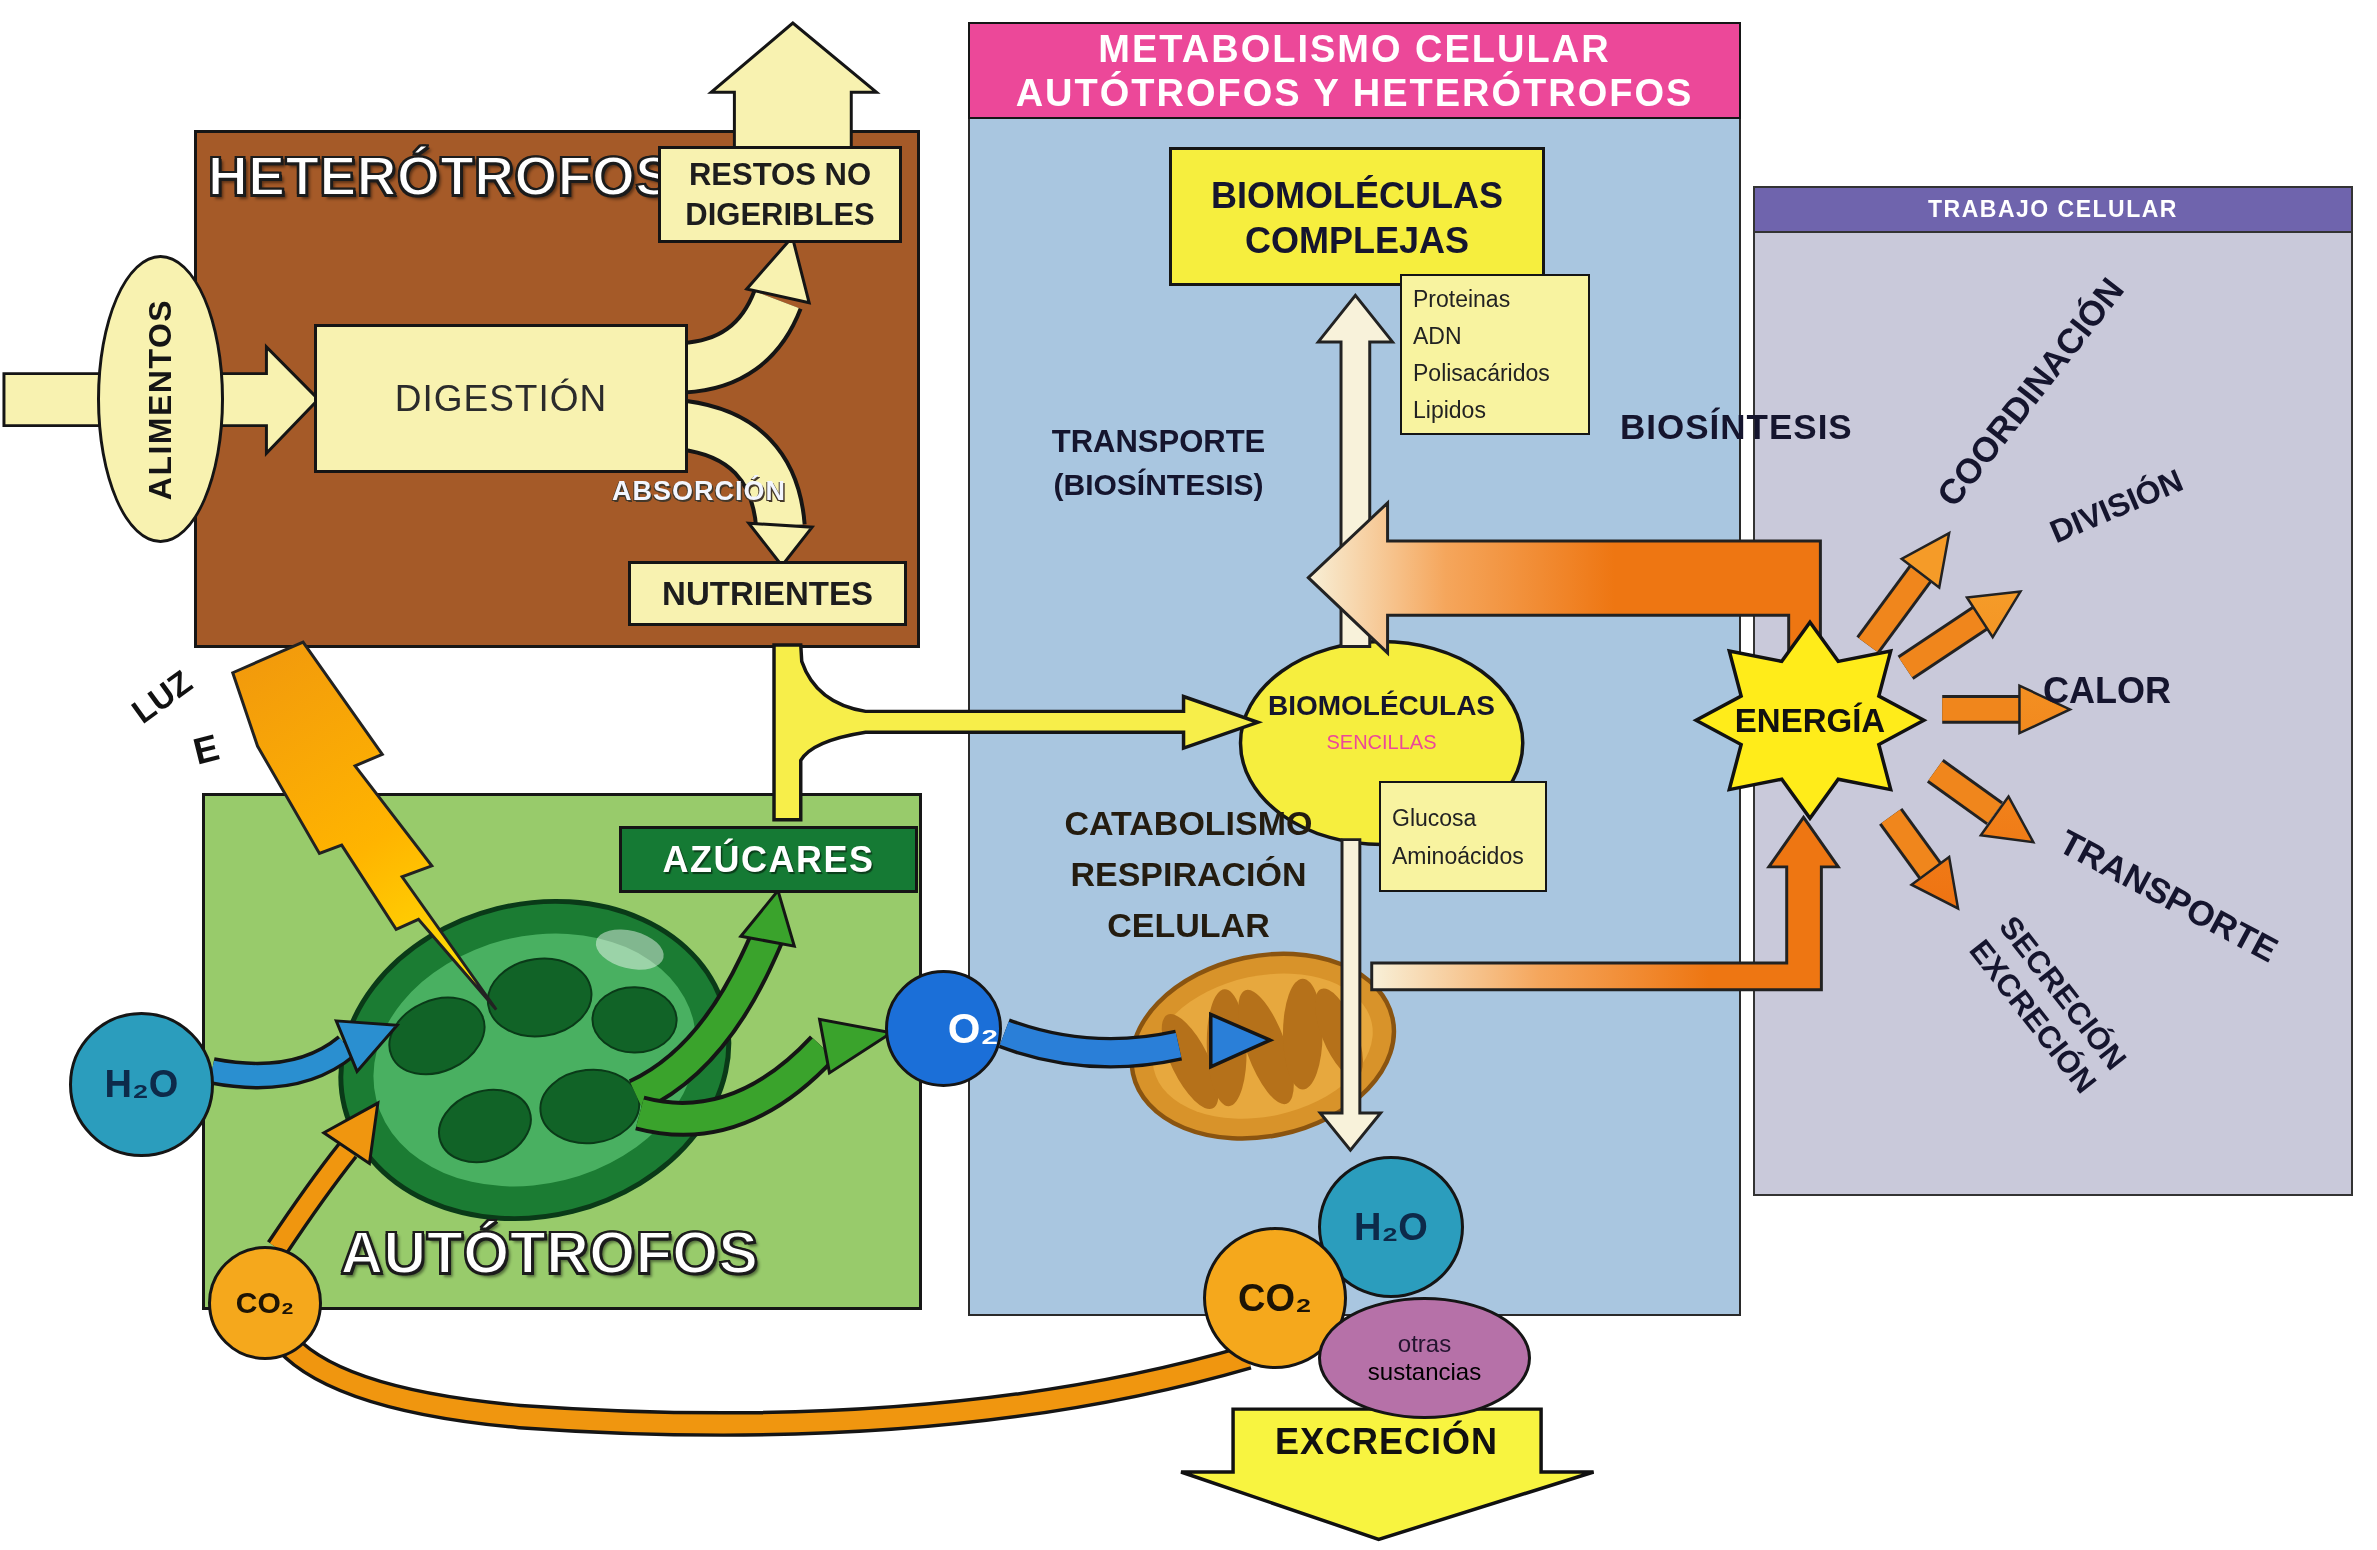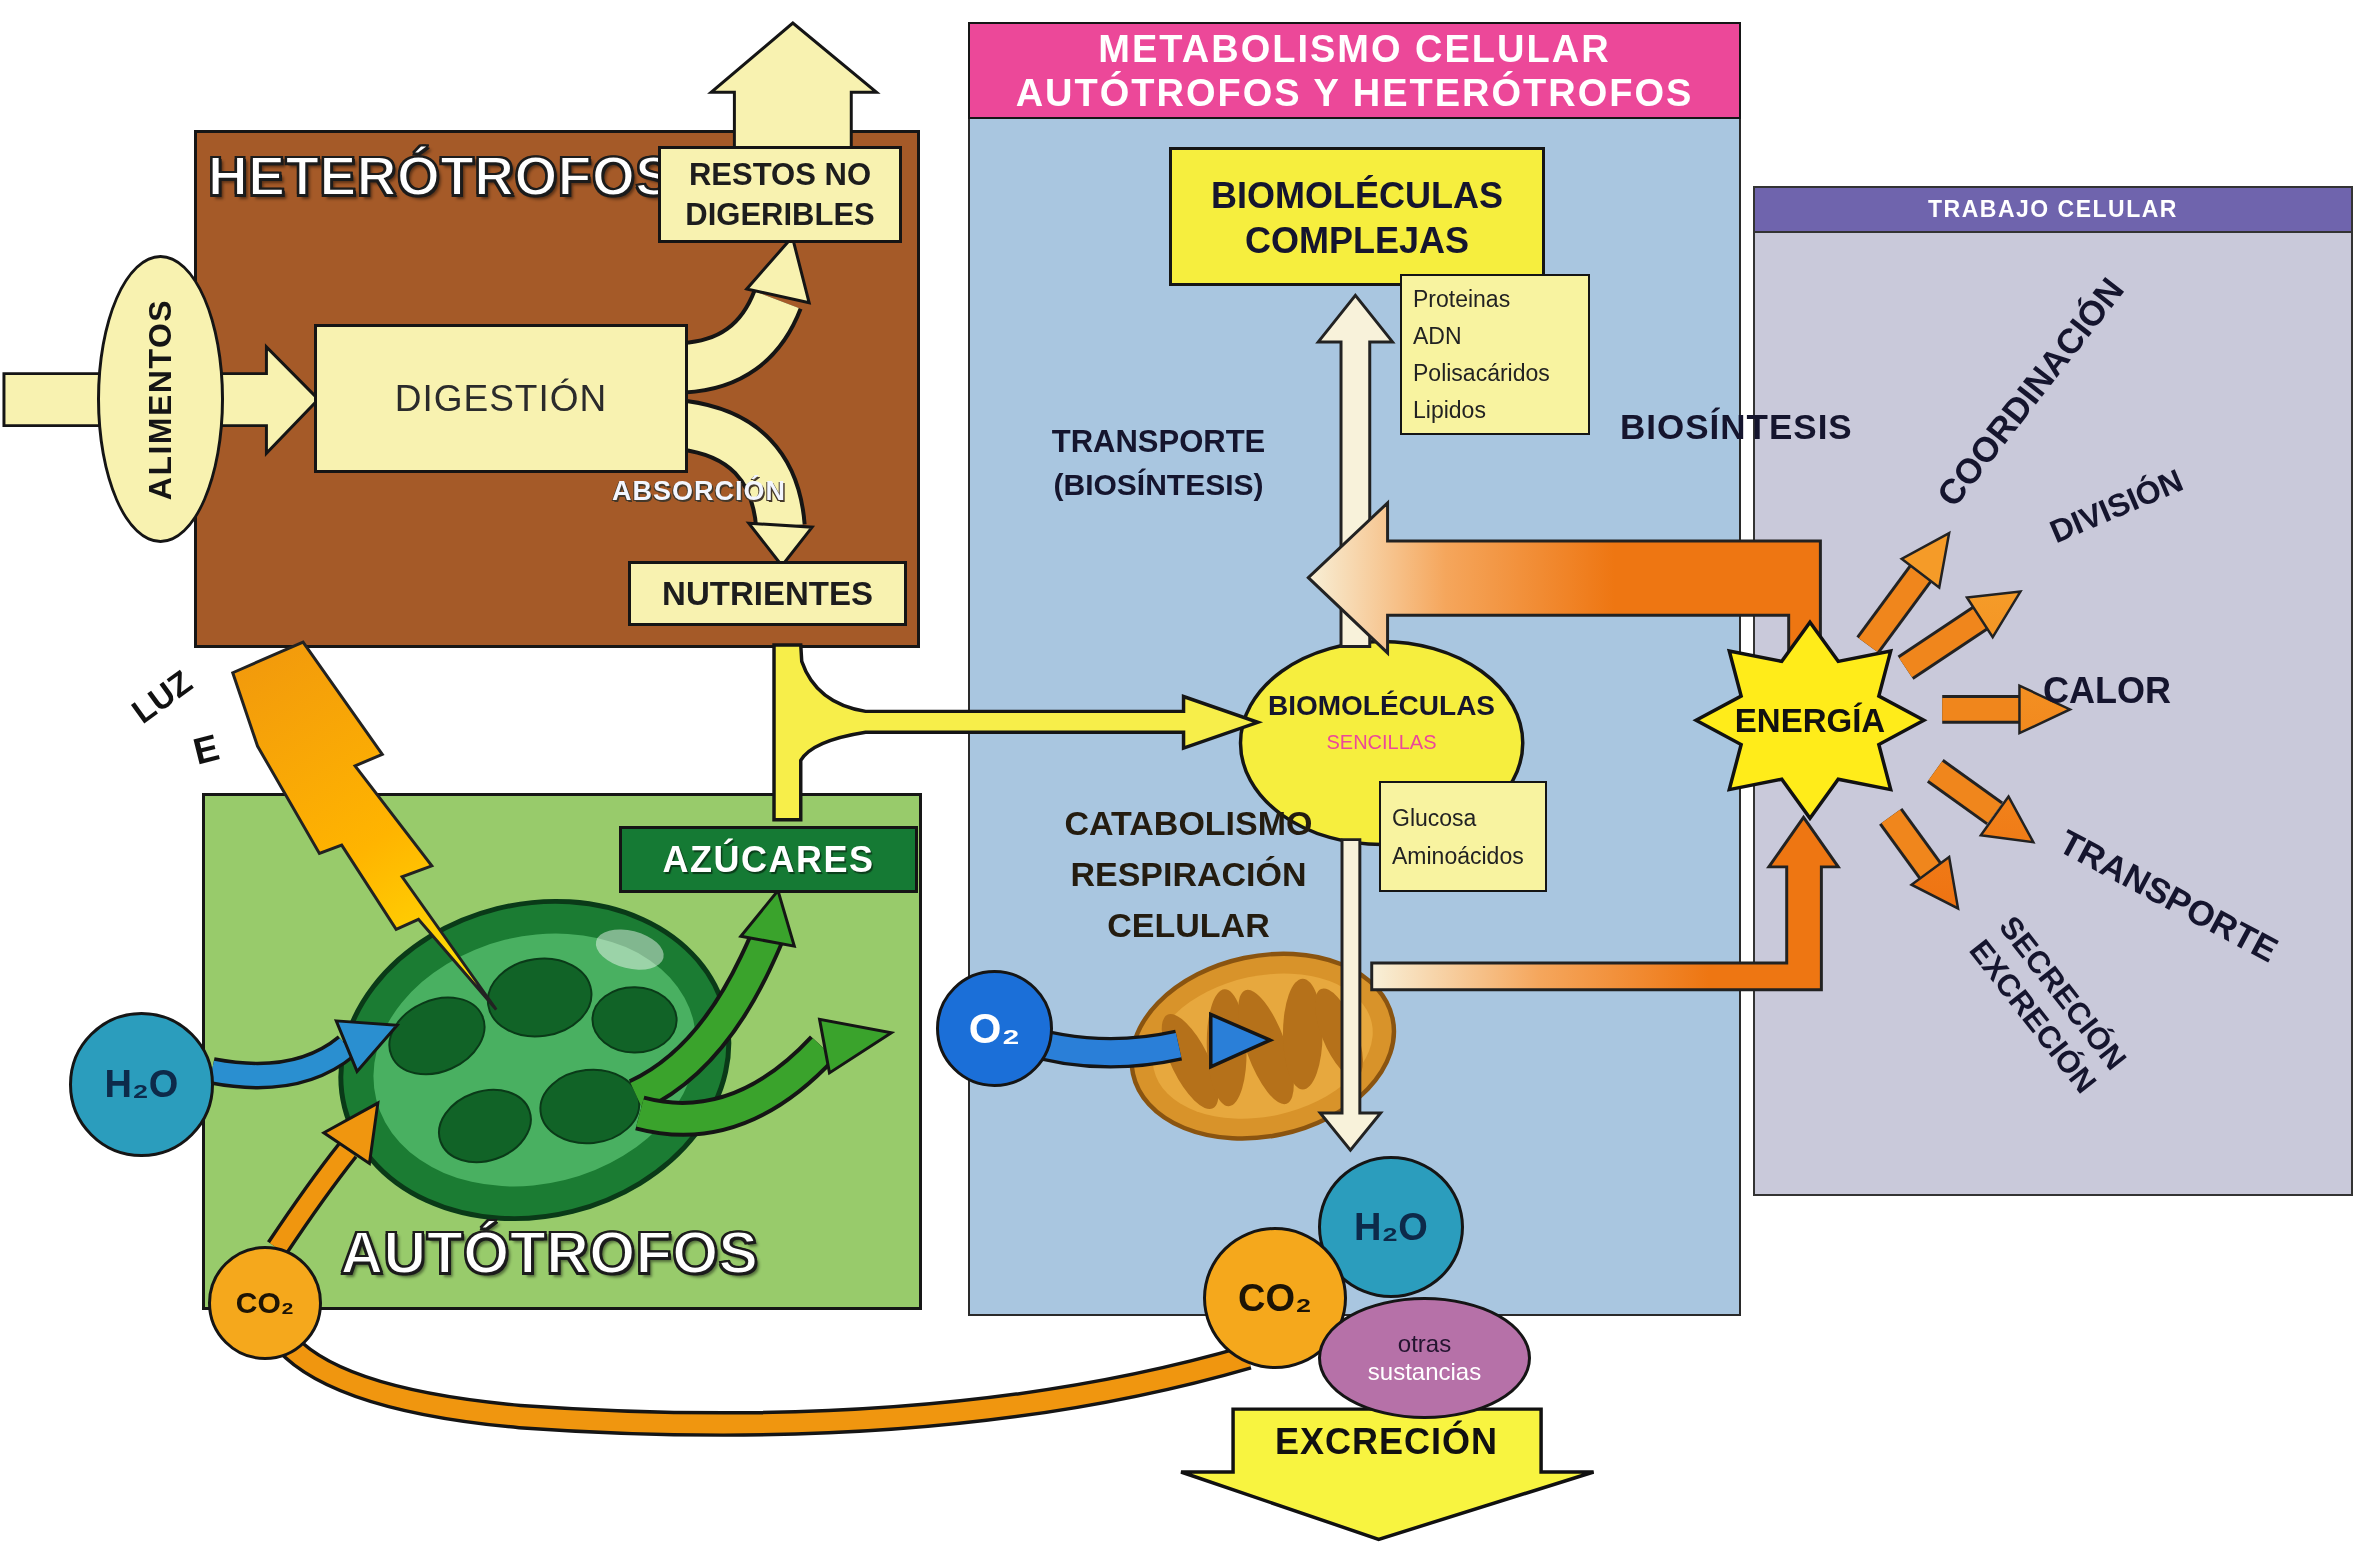--- a/index.html
+++ b/index.html
@@ -188,7 +188,7 @@
   <span style="font-size:38px;color:#0d2a4a;">H₂O</span>
 </div>
 
-<div class="circle" style="left:936px;top:970px;width:117px;height:117px;background:#1b6fd8;">
+<div class="circle" style="left:885px;top:970px;width:117px;height:117px;background:#1b6fd8;justify-content:flex-end;">
   <span style="font-size:42px;color:#fff;">O₂</span>
 </div>
 

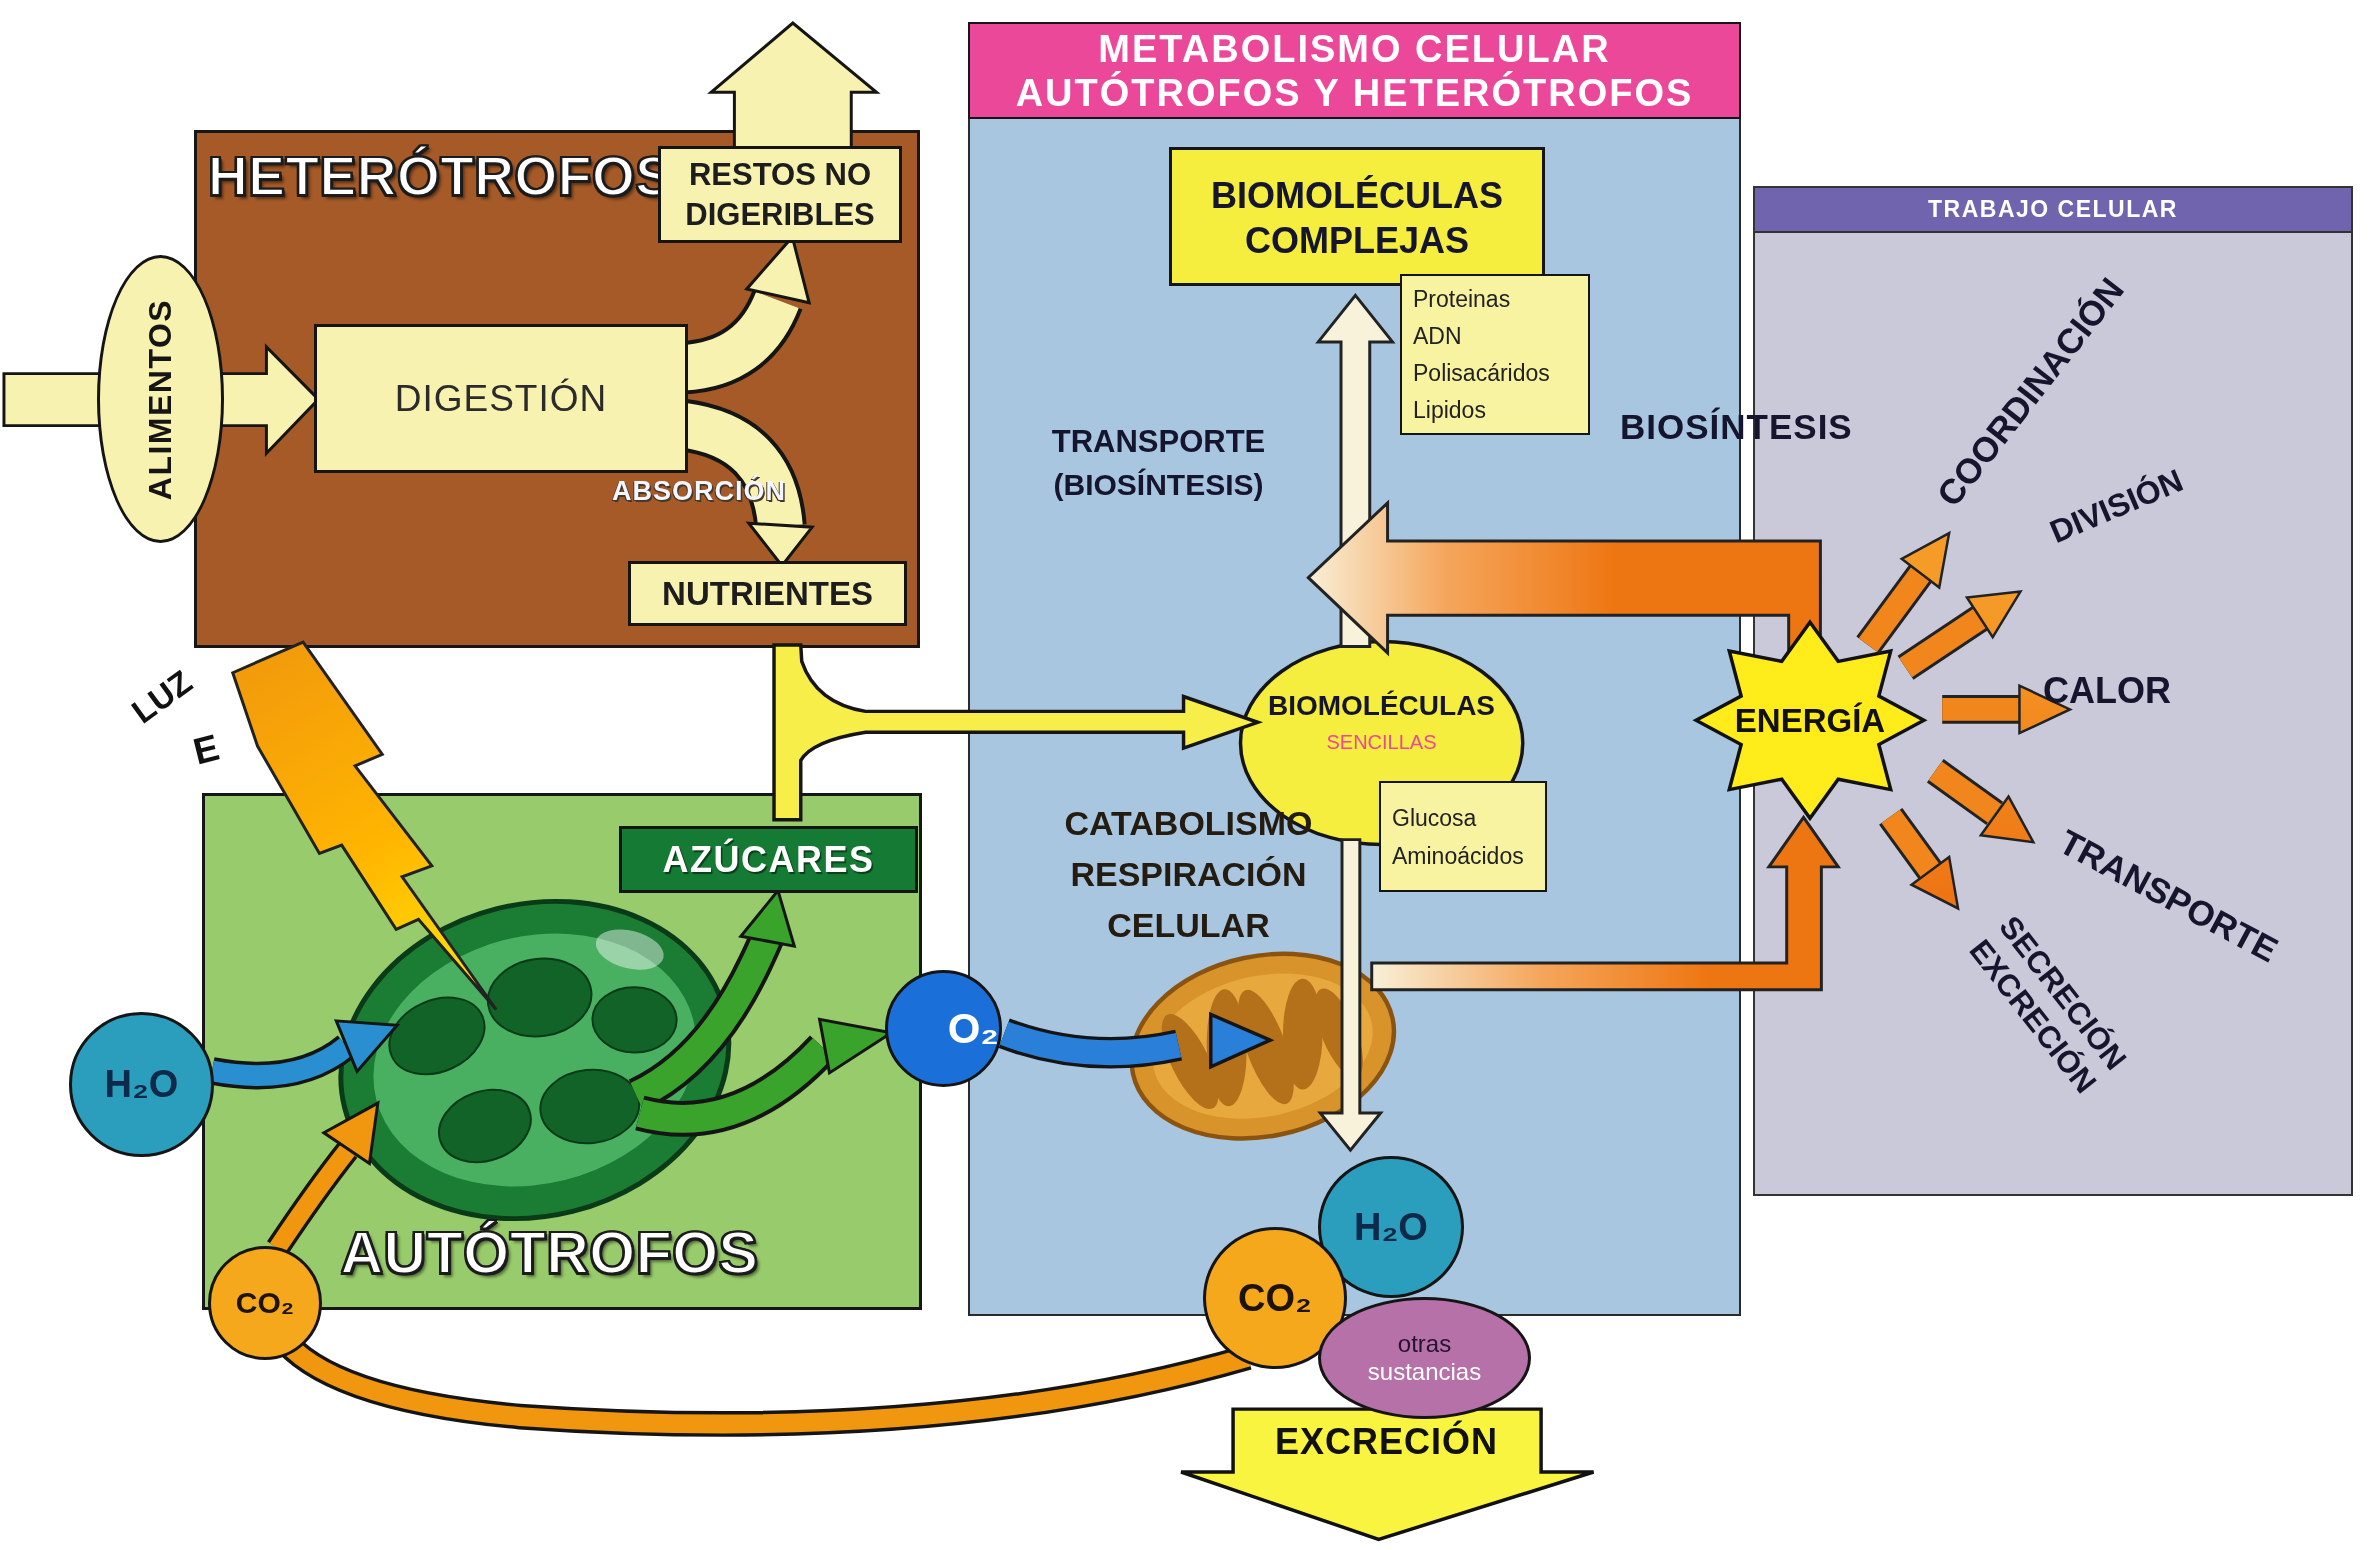--- a/index.html
+++ b/index.html
@@ -241,7 +241,7 @@
 
 <div class="abs" style="left:1318px;top:1297px;width:207px;height:116px;background:#b671a8;border:3px solid #151515;border-radius:50%;display:flex;flex-direction:column;align-items:center;justify-content:center;text-align:center;">
   <div style="font-size:24px;color:#241430;line-height:28px;">otras</div>
-  <div style="font-size:24px;color:#ffffff;line-height:28px;">sustancias</div>
+  <div style="font-size:24px;color:#000000;line-height:28px;">sustancias</div>
 </div>
 
 <div class="lbl" style="left:1228px;top:1421px;width:317px;text-align:center;font-size:36px;color:#111;letter-spacing:1px;">EXCRECIÓN</div>

